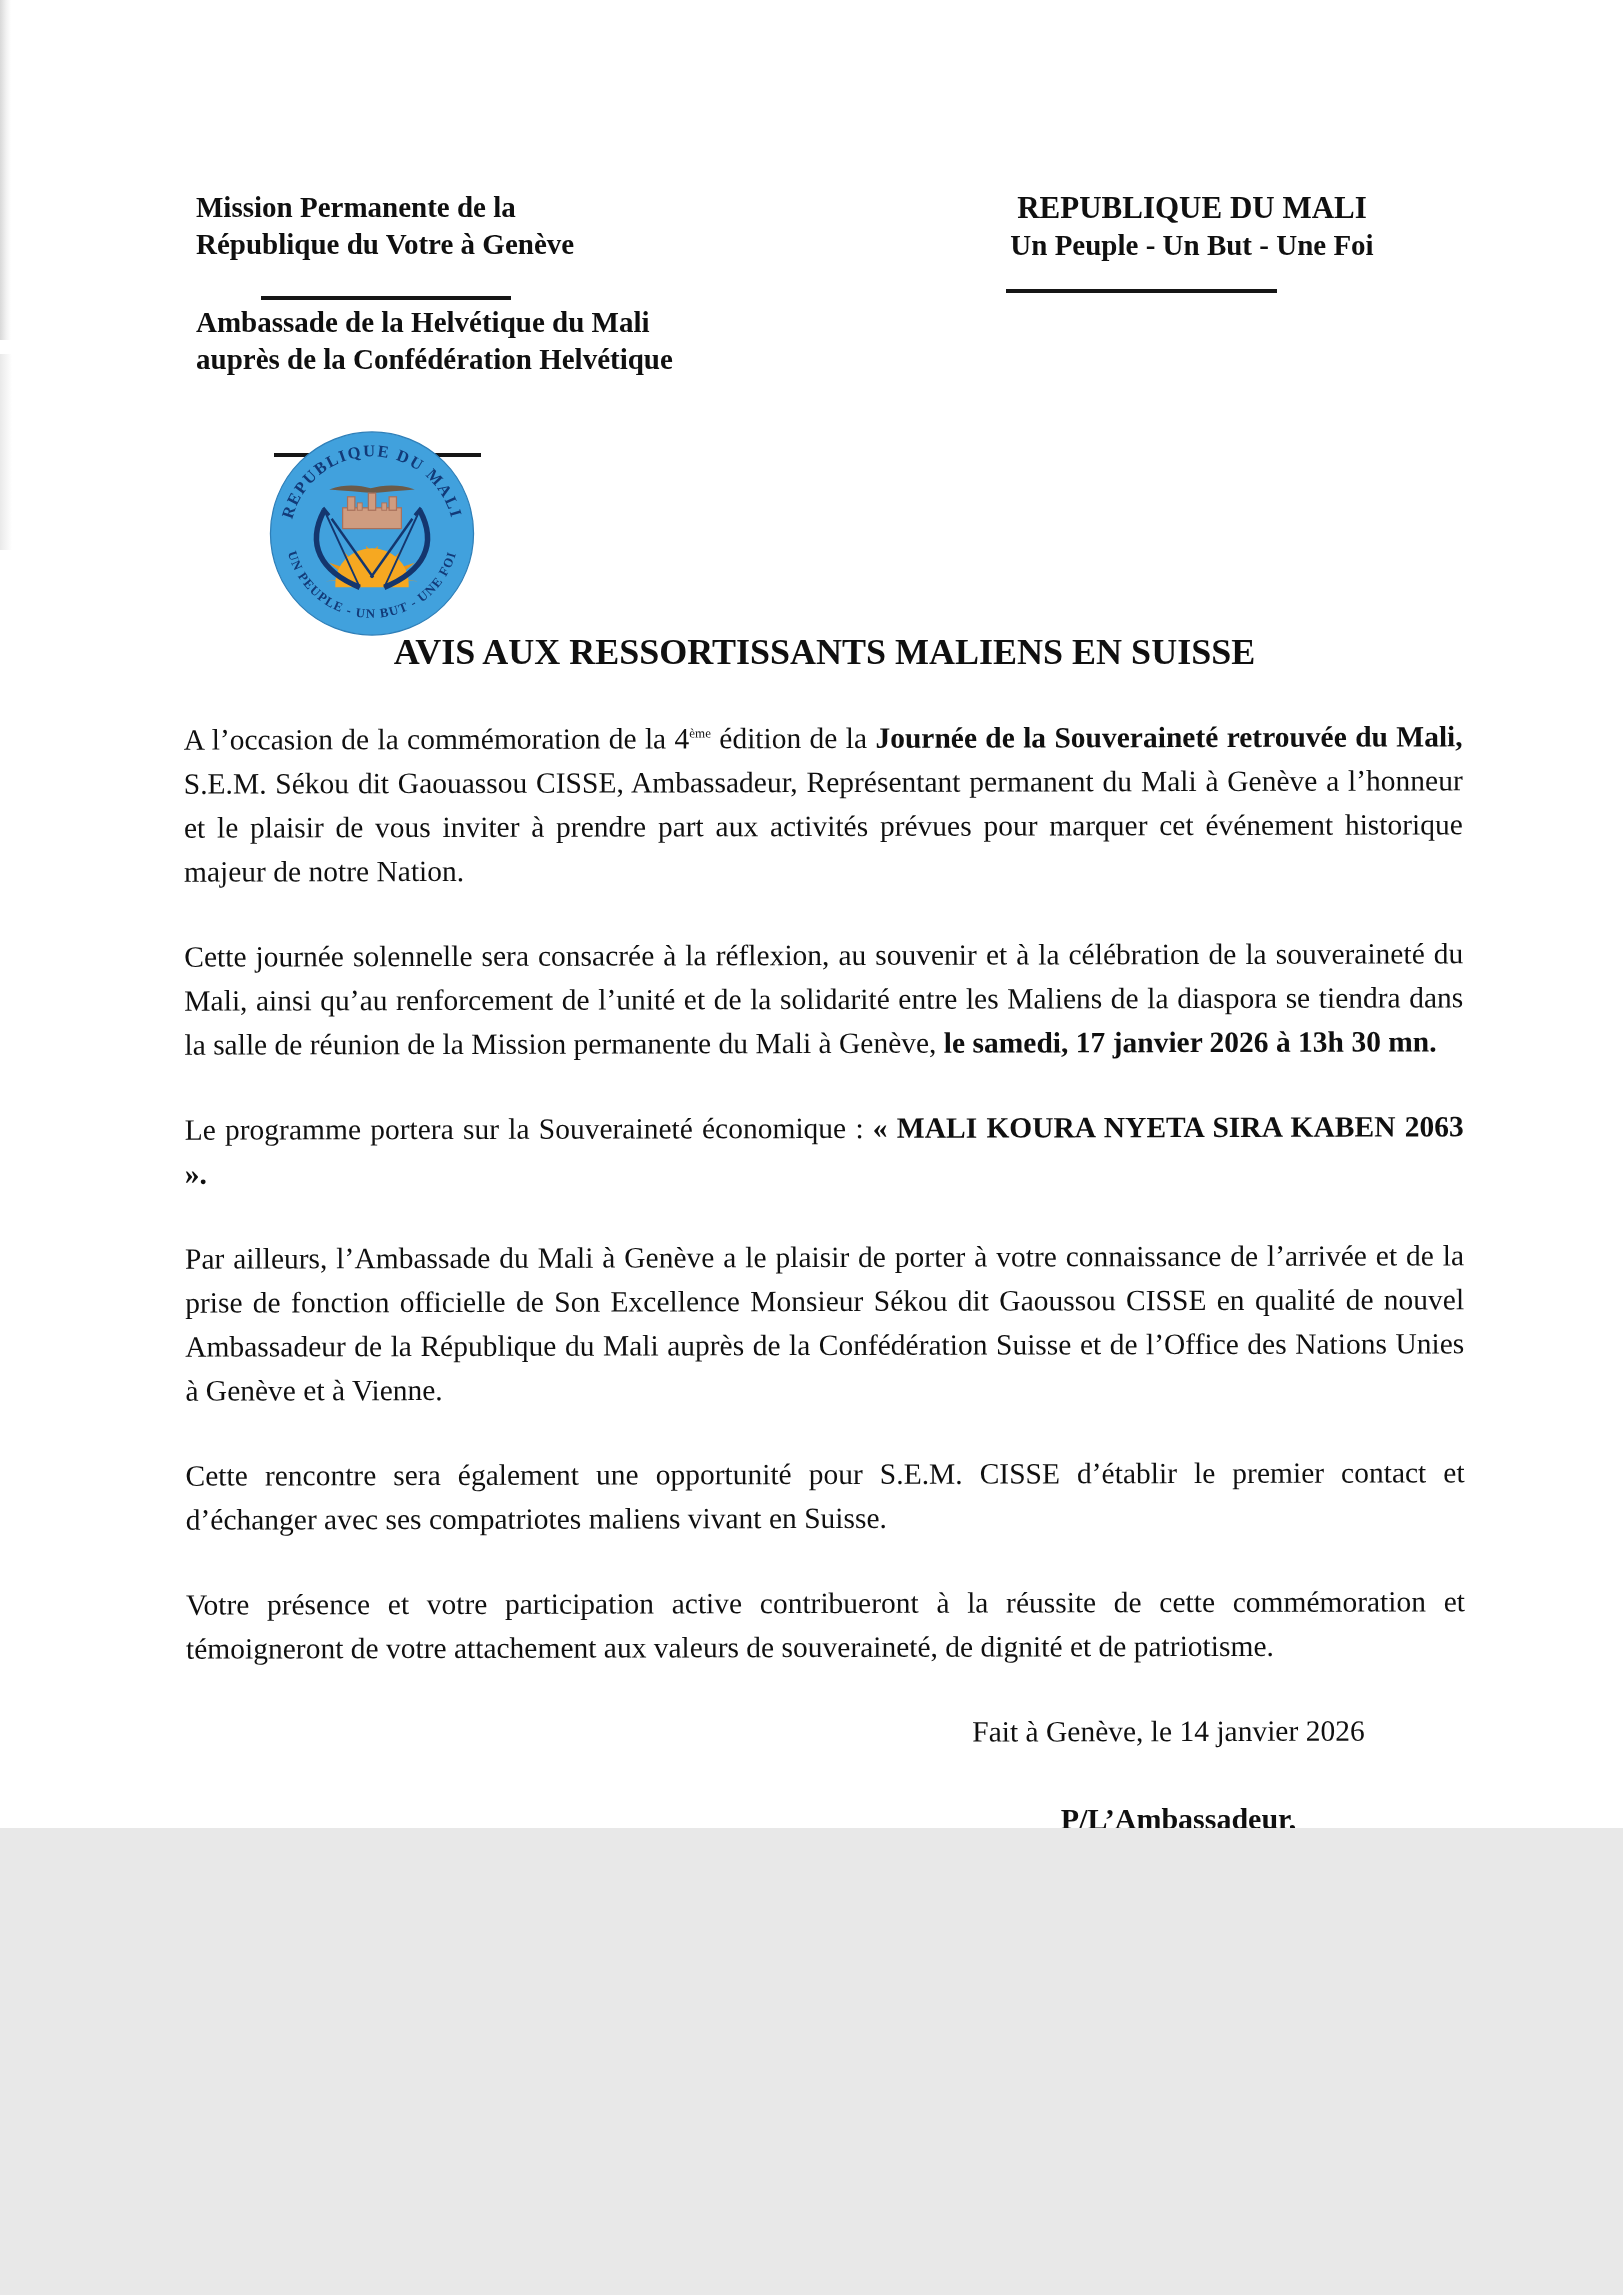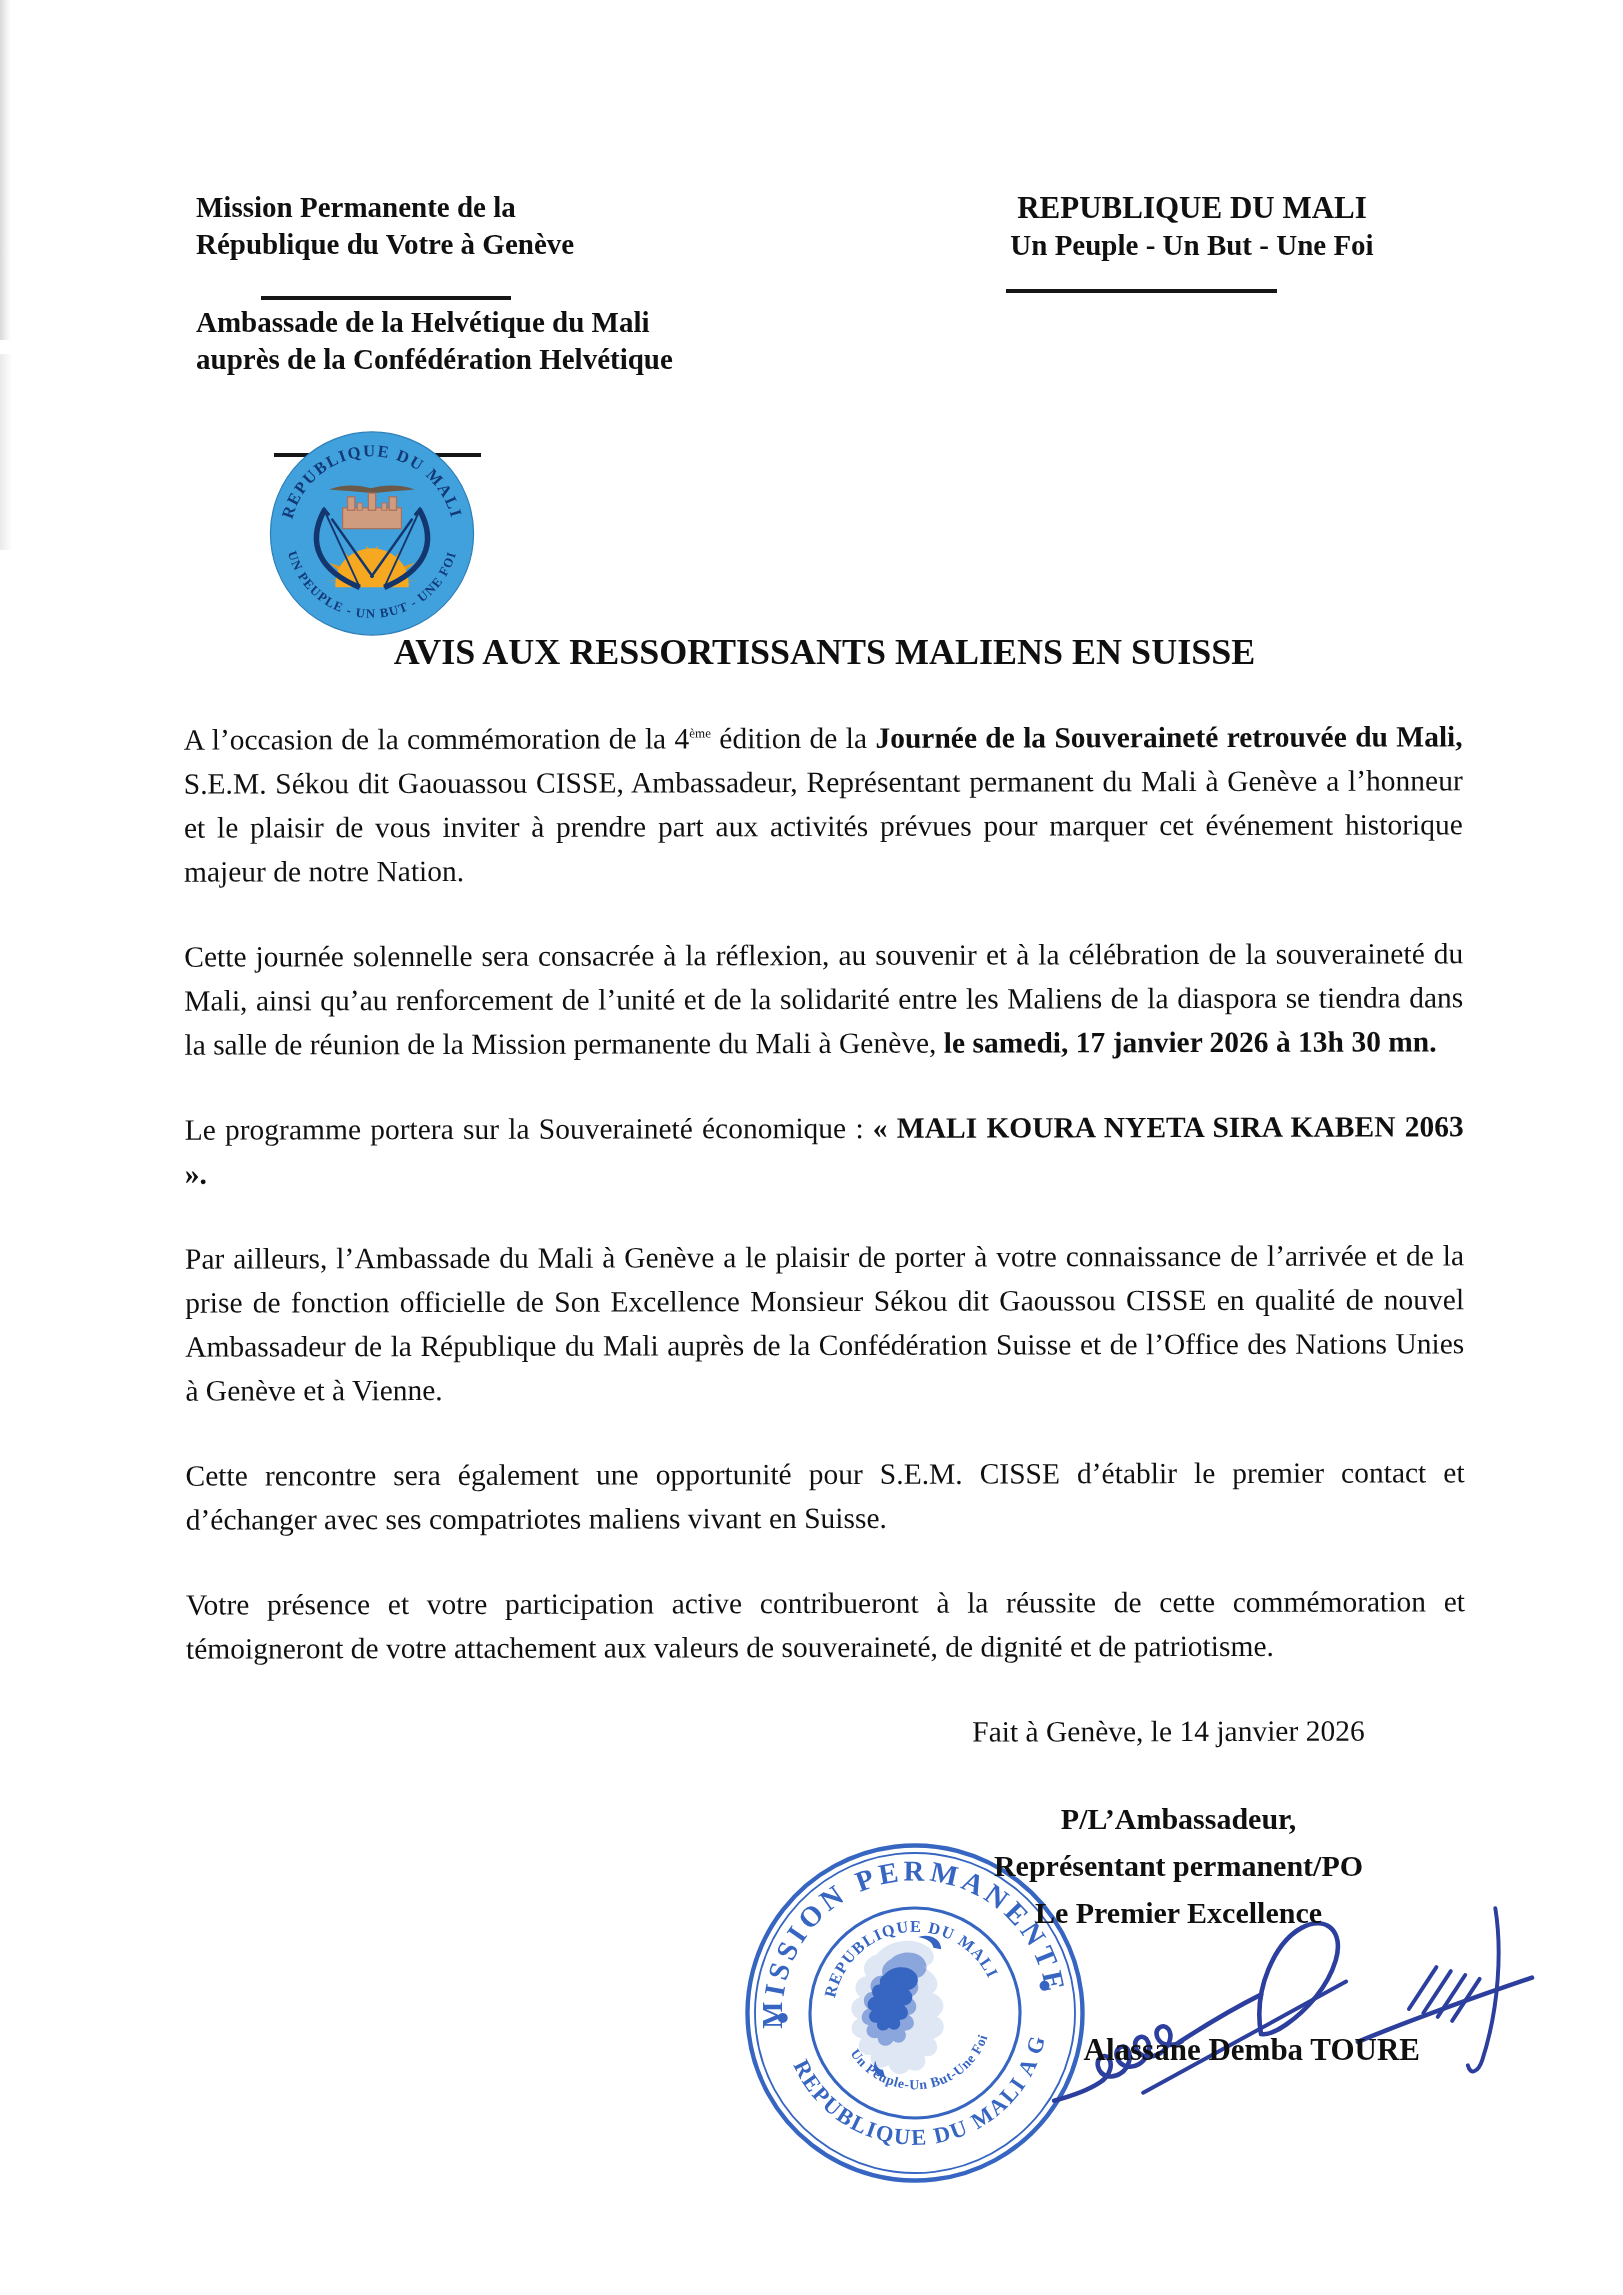--- a/index.html
+++ b/index.html
@@ -5,7 +5,7 @@
   html,body{margin:0;padding:0;background:#e8e8e8;}
   .page{
     position:relative;
-    width:1624px;height:2295px;
+    width:1624px;height:1828px;
     background:#ffffff;
     font-family:"Liberation Serif", serif;
     color:#101010;

